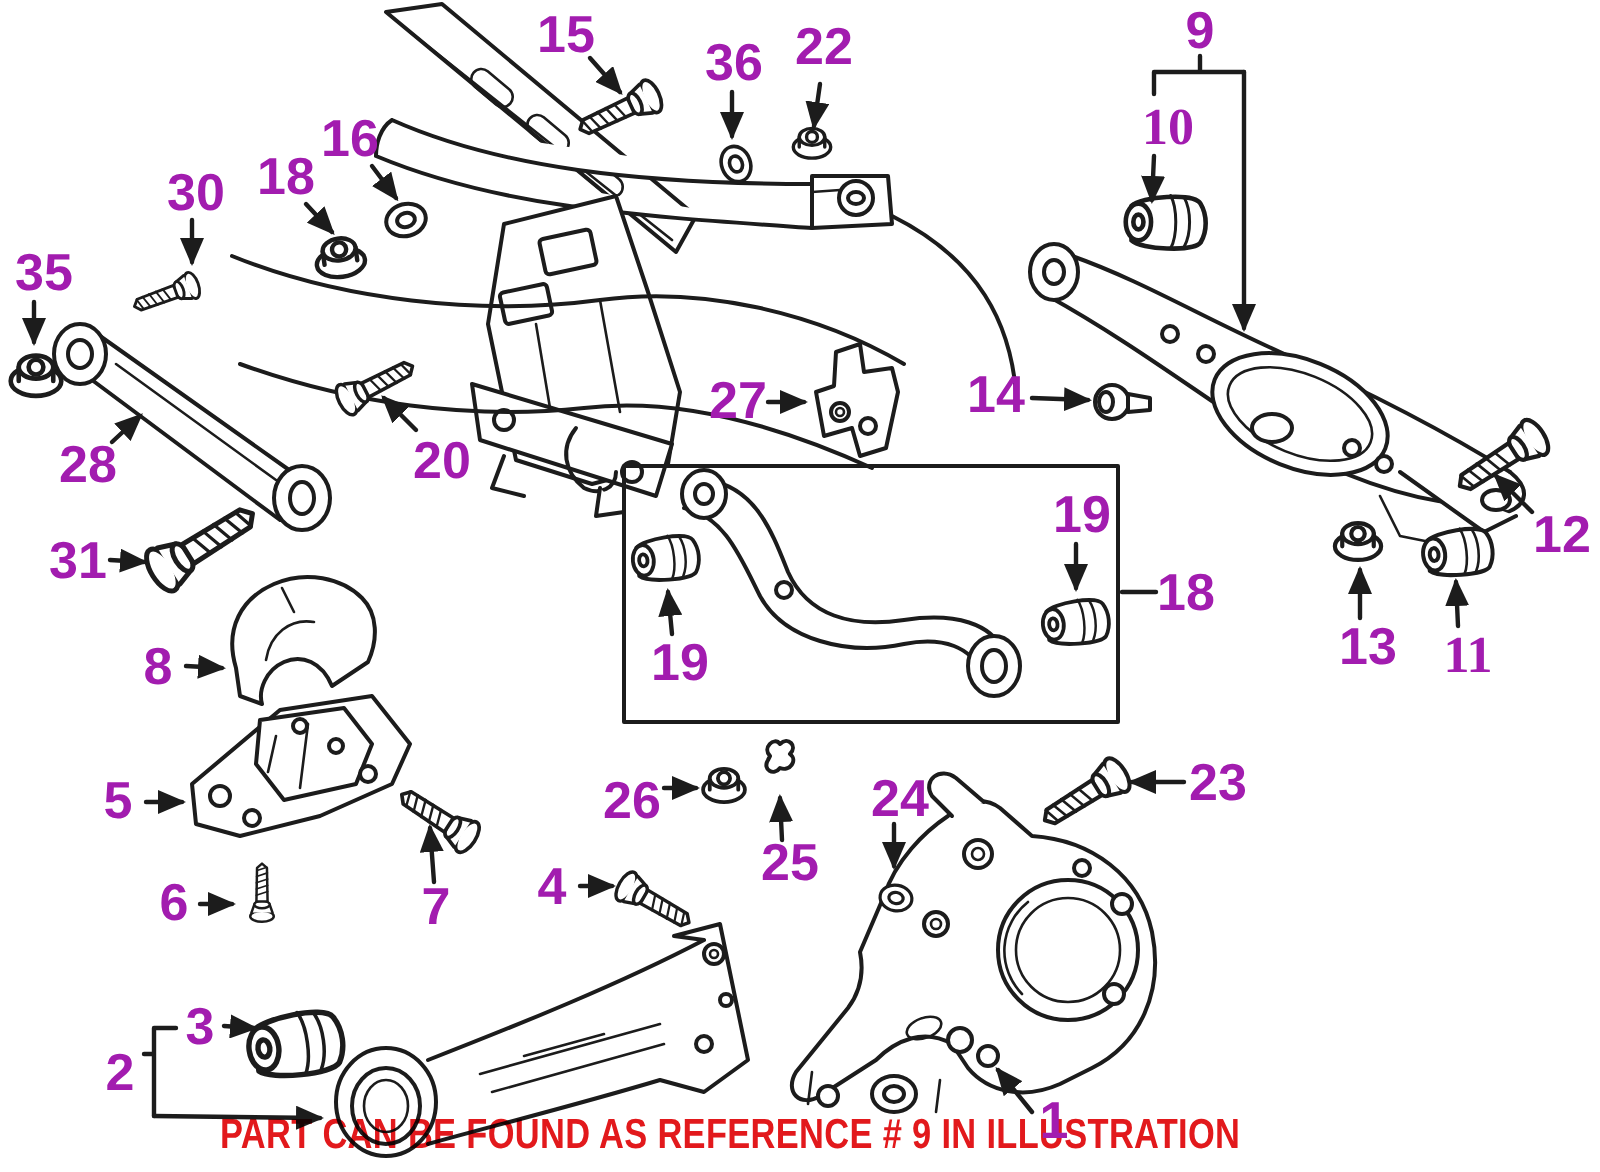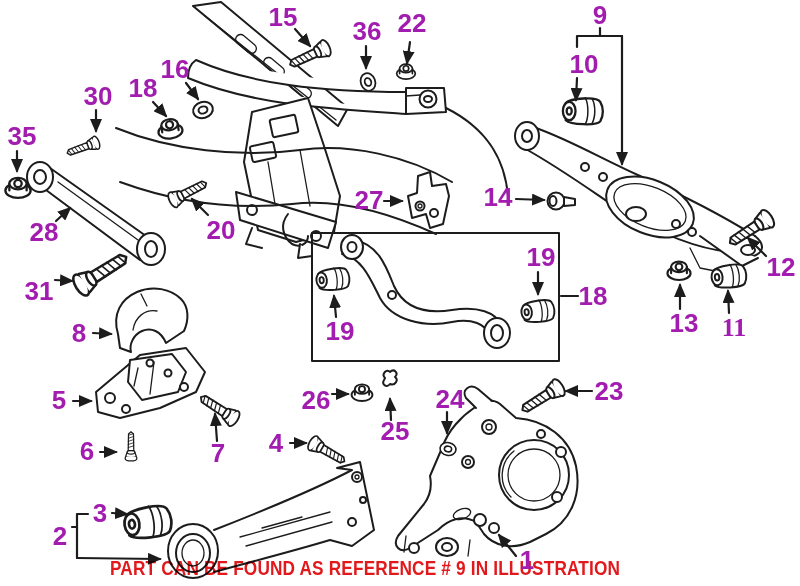--- a/index.html
+++ b/index.html
@@ -253,7 +253,7 @@
       <div class="callout" style="left: 218px; top: 453px;">7</div>
       <div class="callout" style="left: 79px; top: 333px;">8</div>
       <div class="callout" style="left: 600px; top: 15px;">9</div>
-      <div class="callout" style="left: 584px; top: 64px;">10</div>
+      <div class="callout" style="left: 584px; top: 64px; font-family: Liberation Serif, serif;">10</div>
       <div class="callout" style="left: 734px; top: 328px; font-family: Liberation Serif, serif;">11</div>
       <div class="callout" style="left: 781px; top: 267px;">12</div>
       <div class="callout" style="left: 684px; top: 323px;">13</div>

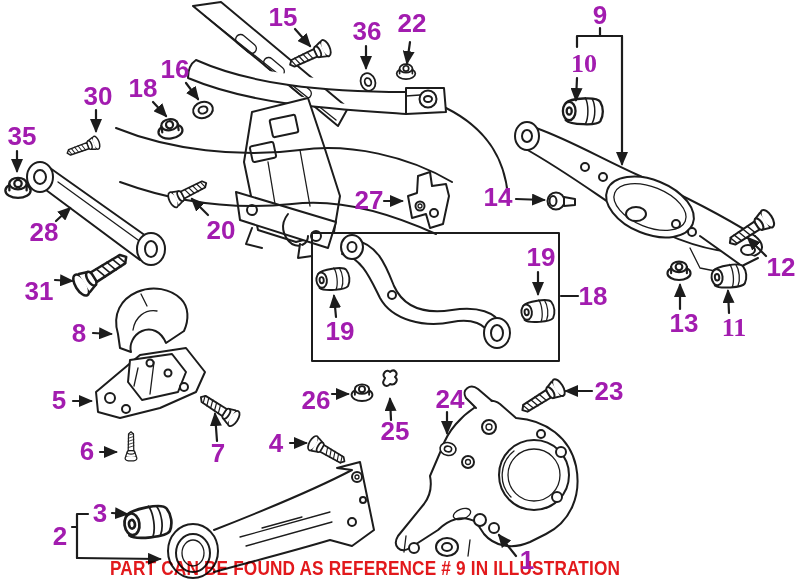--- a/index.html
+++ b/index.html
@@ -275,7 +275,7 @@
       <div class="callout" style="left: 44px; top: 232px;">28</div>
       <div class="callout" style="left: 22px; top: 136px;">35</div>
       <div class="callout" style="left: 98px; top: 96px;">30</div>
-      <div class="callout" style="left: 39px; top: 291px;">31</div>
+      <div class="callout" style="left: 39px; top: 280px;">31</div>
     </div>
 </div>
 

